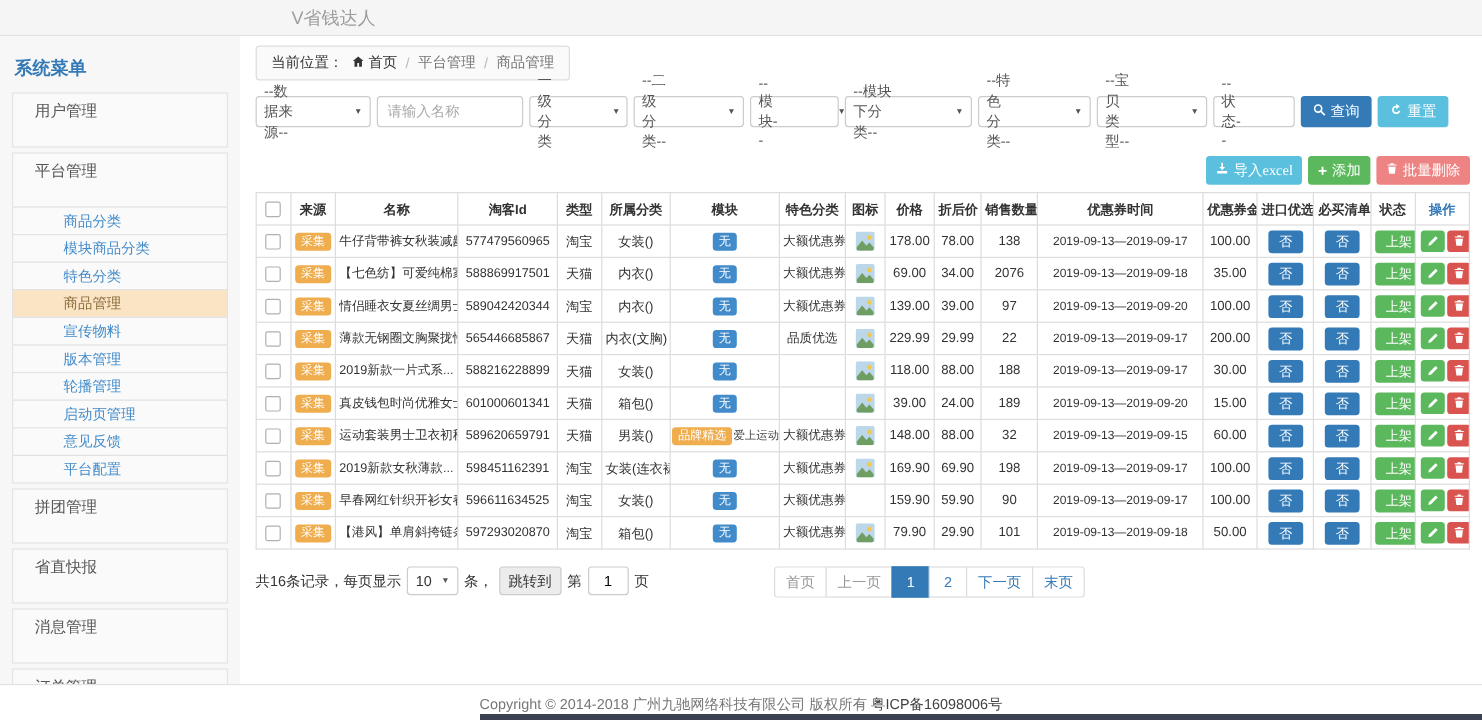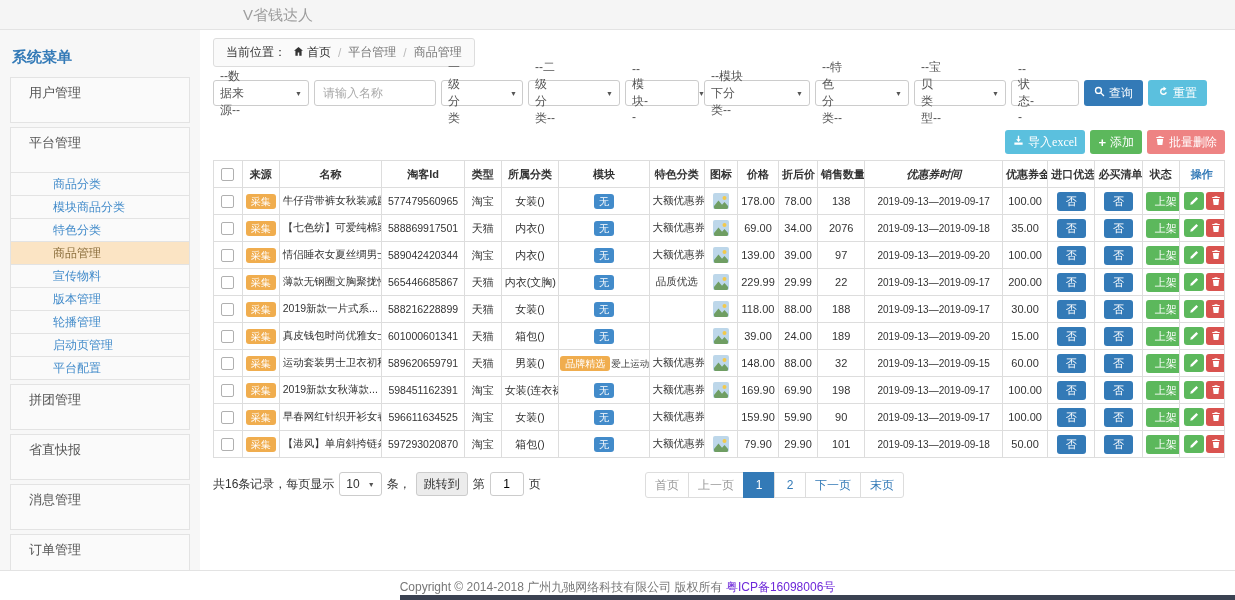--- a/index.html
+++ b/index.html
@@ -212,7 +212,7 @@
           <th style="width: 40px;">价格</th>
           <th style="width: 38px;">折后价</th>
           <th style="width: 46px;">销售数量</th>
-          <th style="width: 134px; font-style: italic;">优惠券时间</th>
+          <th style="width: 134px;">优惠券时间</th>
           <th style="width: 44px;">优惠券金额</th>
           <th style="width: 46px;">进口优选</th>
           <th style="width: 46px;">必买清单</th>

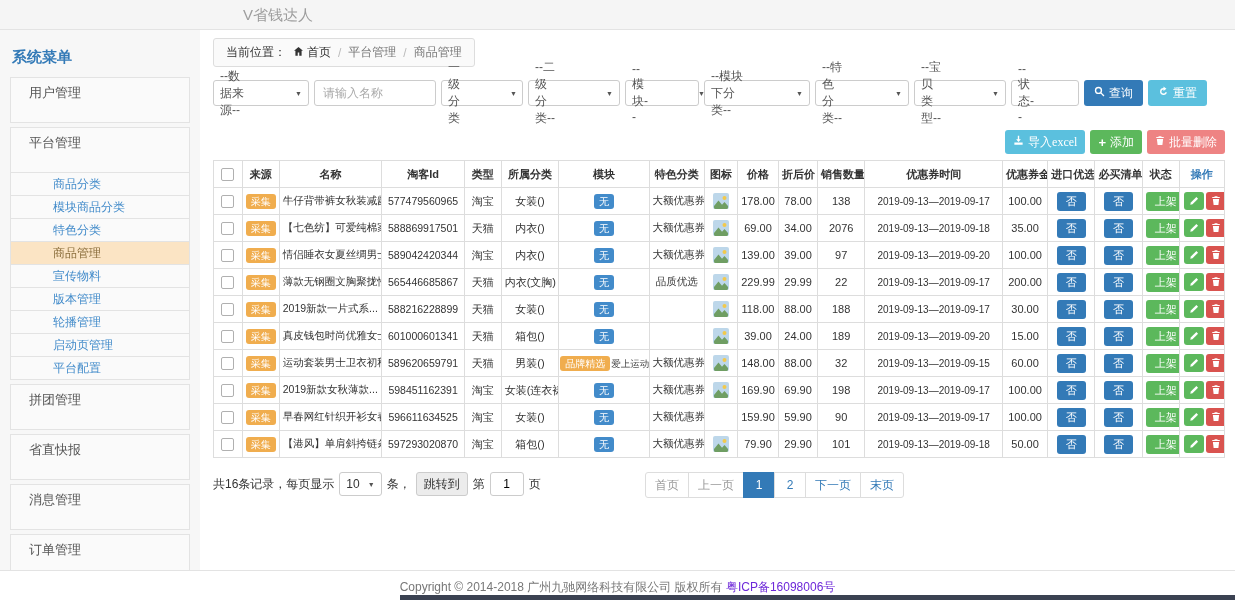--- a/index.html
+++ b/index.html
@@ -111,6 +111,7 @@
       <div class="side-item sub">版本管理</div>
       <div class="side-item sub">轮播管理</div>
       <div class="side-item sub">启动页管理</div>
+      <div class="side-item sub">意见反馈</div>
       <div class="side-item sub">平台配置</div>
       <div class="side-item top">拼团管理</div>
       <div class="side-item top">省直快报</div>

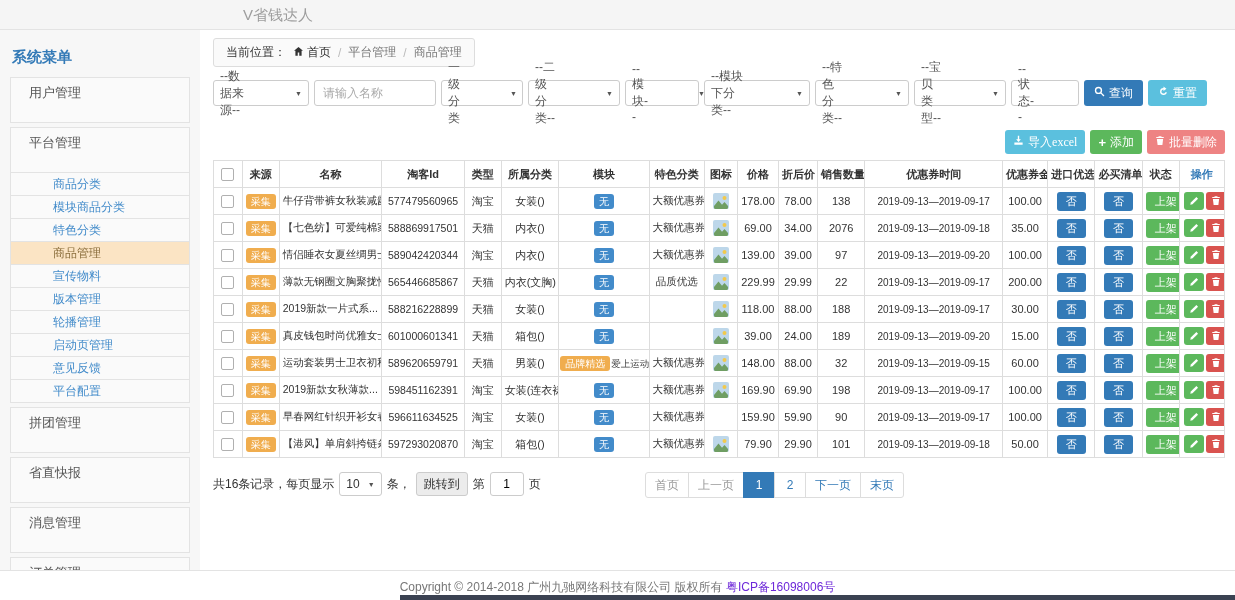--- a/index.html
+++ b/index.html
@@ -88,7 +88,7 @@
 
   
   .footer { position:absolute; left:0; right:0; bottom:5px; height:25px; background:#fff; border-top:1px solid #e3e3e3; text-align:center; padding-top:8px; font-size:12px; color:#777; }
-  .footer a { color:#6d28d9; text-decoration:none; cursor:pointer;text-align:center; }
+  .footer a { color:#404040; text-decoration:none; cursor:pointer;text-align:center; }
   .bottom-strip { position:absolute; left:400px; right:0; bottom:0; height:5px; background:#3b4252; }
 </style>
 </head>

